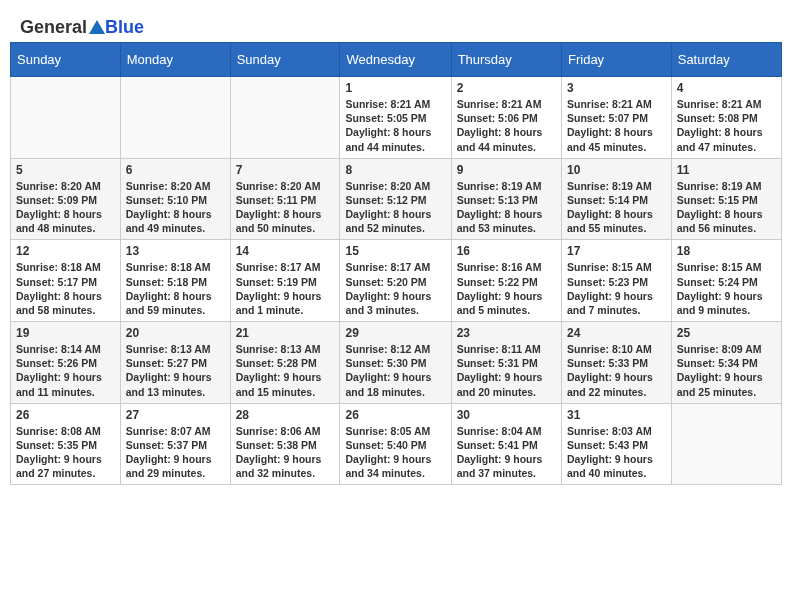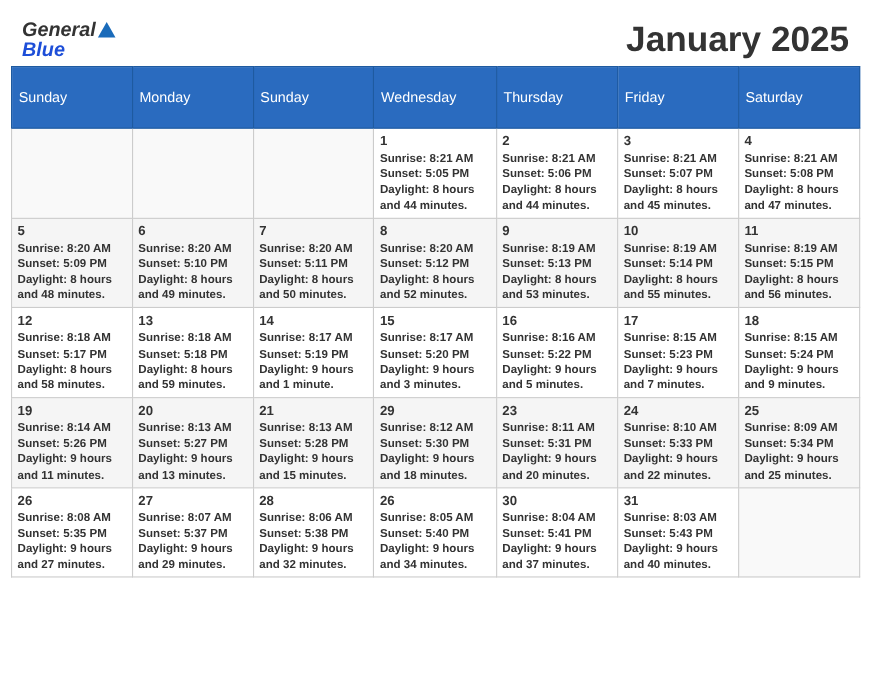--- a/index.html
+++ b/index.html
@@ -18,9 +18,7 @@
     }
     .logo {
       display: flex;
-      flex-direction: column;
       align-items: flex-start;
-      font-style: italic;
     }
     .logo-general {
       font-size: 18px;

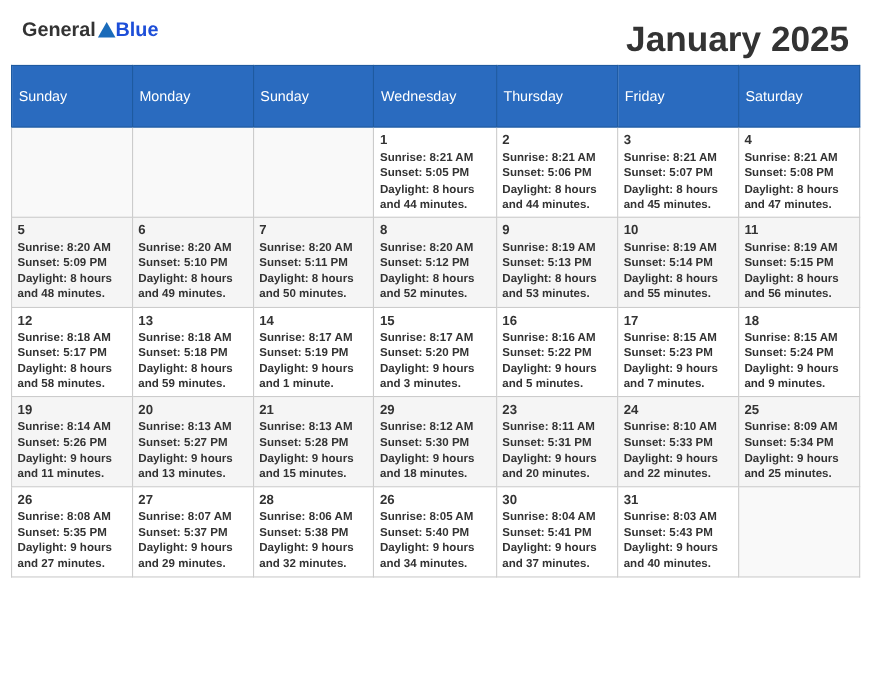--- a/index.html
+++ b/index.html
@@ -112,7 +112,6 @@
     <span class="logo-blue">Blue</span>
   </div>
   <div class="title-block">
-    <div class="title-month">January 2025</div>
   </div>
 </div>
 

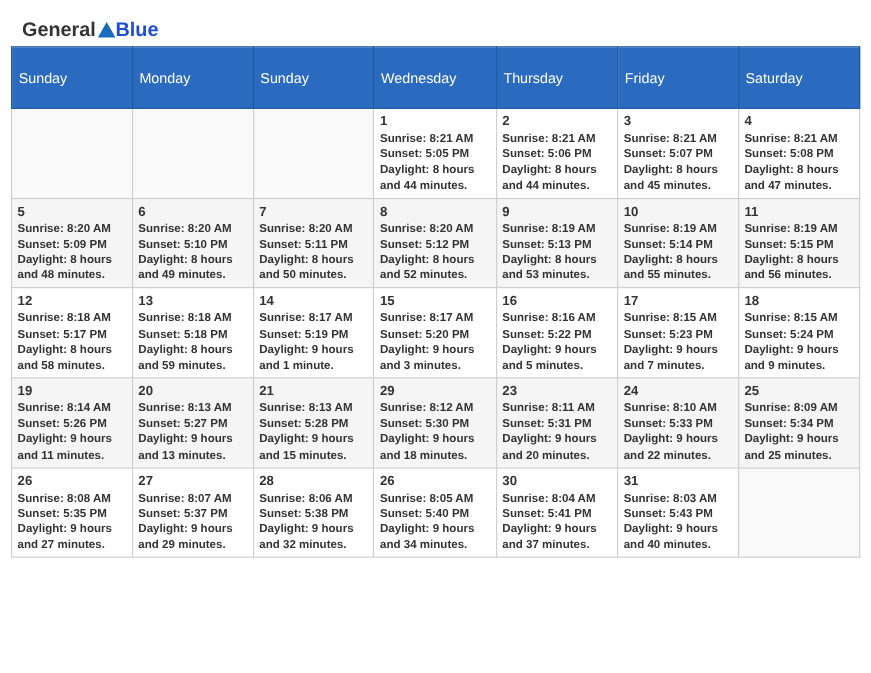--- a/index.html
+++ b/index.html
@@ -68,7 +68,7 @@
       background-color: #2a6bbf;
       color: #fff;
       text-align: left;
-      padding: 20px 6px;
+      padding: 9px 6px;
       font-size: 13px;
       font-weight: normal;
       border: 1px solid #1e5aa0;

